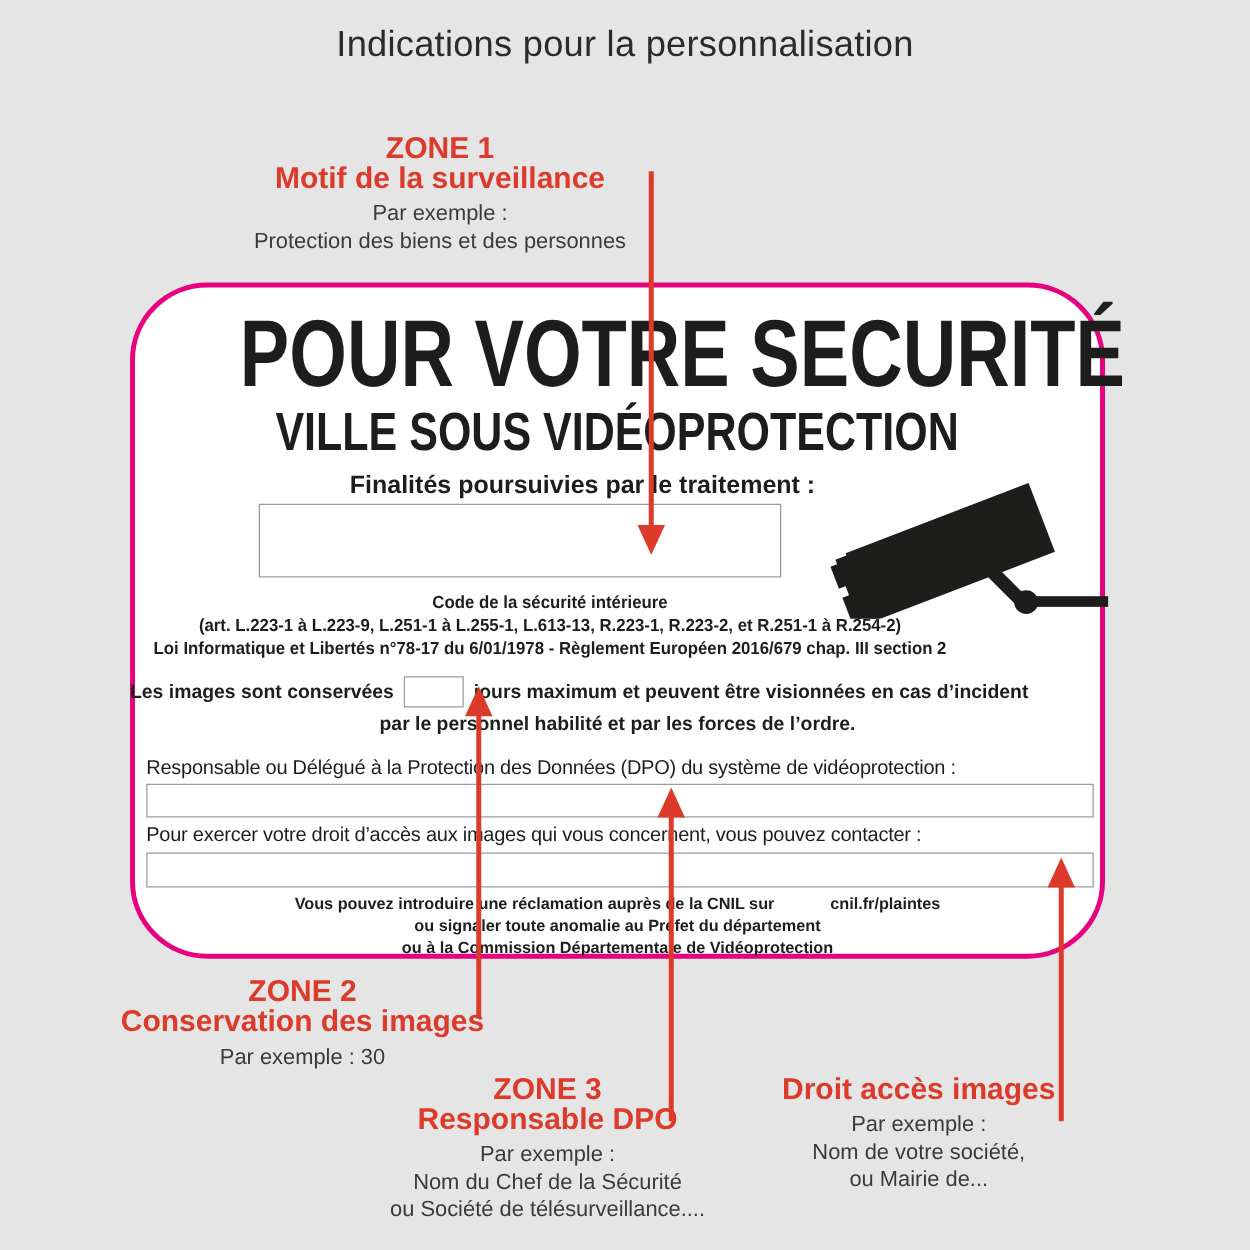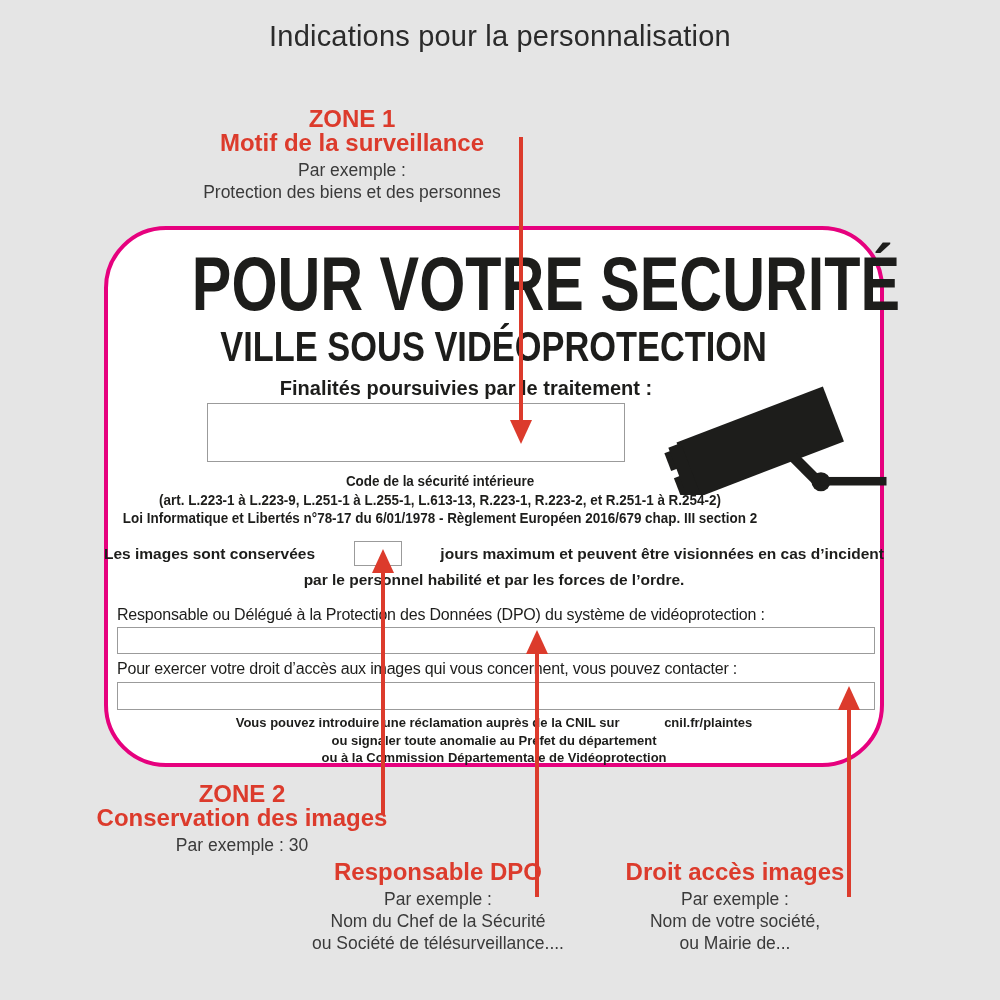--- a/index.html
+++ b/index.html
@@ -40,7 +40,7 @@
 
   .legal{left:90px;top:472px;width:700px;font-size:14px;font-weight:700;line-height:18.5px;transform:scaleX(0.96);transform-origin:center;}
 
-  .retention-row{left:104px;top:541px;width:780px;display:flex;justify-content:space-between;align-items:center;gap:8px;font-size:15.5px;font-weight:700;}
+  .retention-row{left:104px;top:541px;width:780px;display:flex;justify-content:flex-start;align-items:center;gap:8px;font-size:15.5px;font-weight:700;}
   .days-box{position:static;width:48px;height:25px;flex:0 0 auto;}
   .retention-line2{left:104px;top:571px;width:780px;font-size:15.5px;font-weight:700;}
 

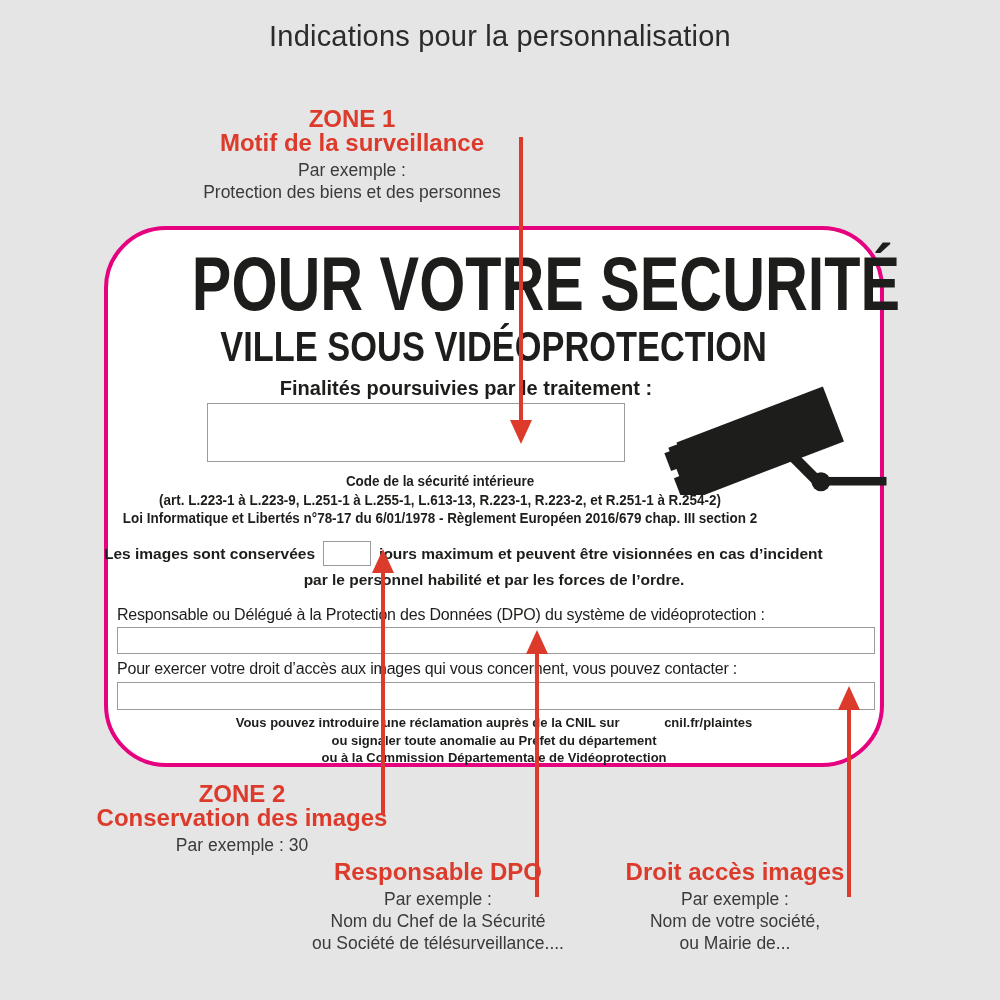--- a/index.html
+++ b/index.html
@@ -129,6 +129,7 @@
   </div>
 
   <div class="abs zone-block center" style="left:238px;top:860px;width:400px;">
+    <div class="zone-name">ZONE 3</div>
     <div class="zone-label">Responsable DPO</div>
     <div class="zone-gap"></div>
     <div class="zone-example">Par exemple :</div>

